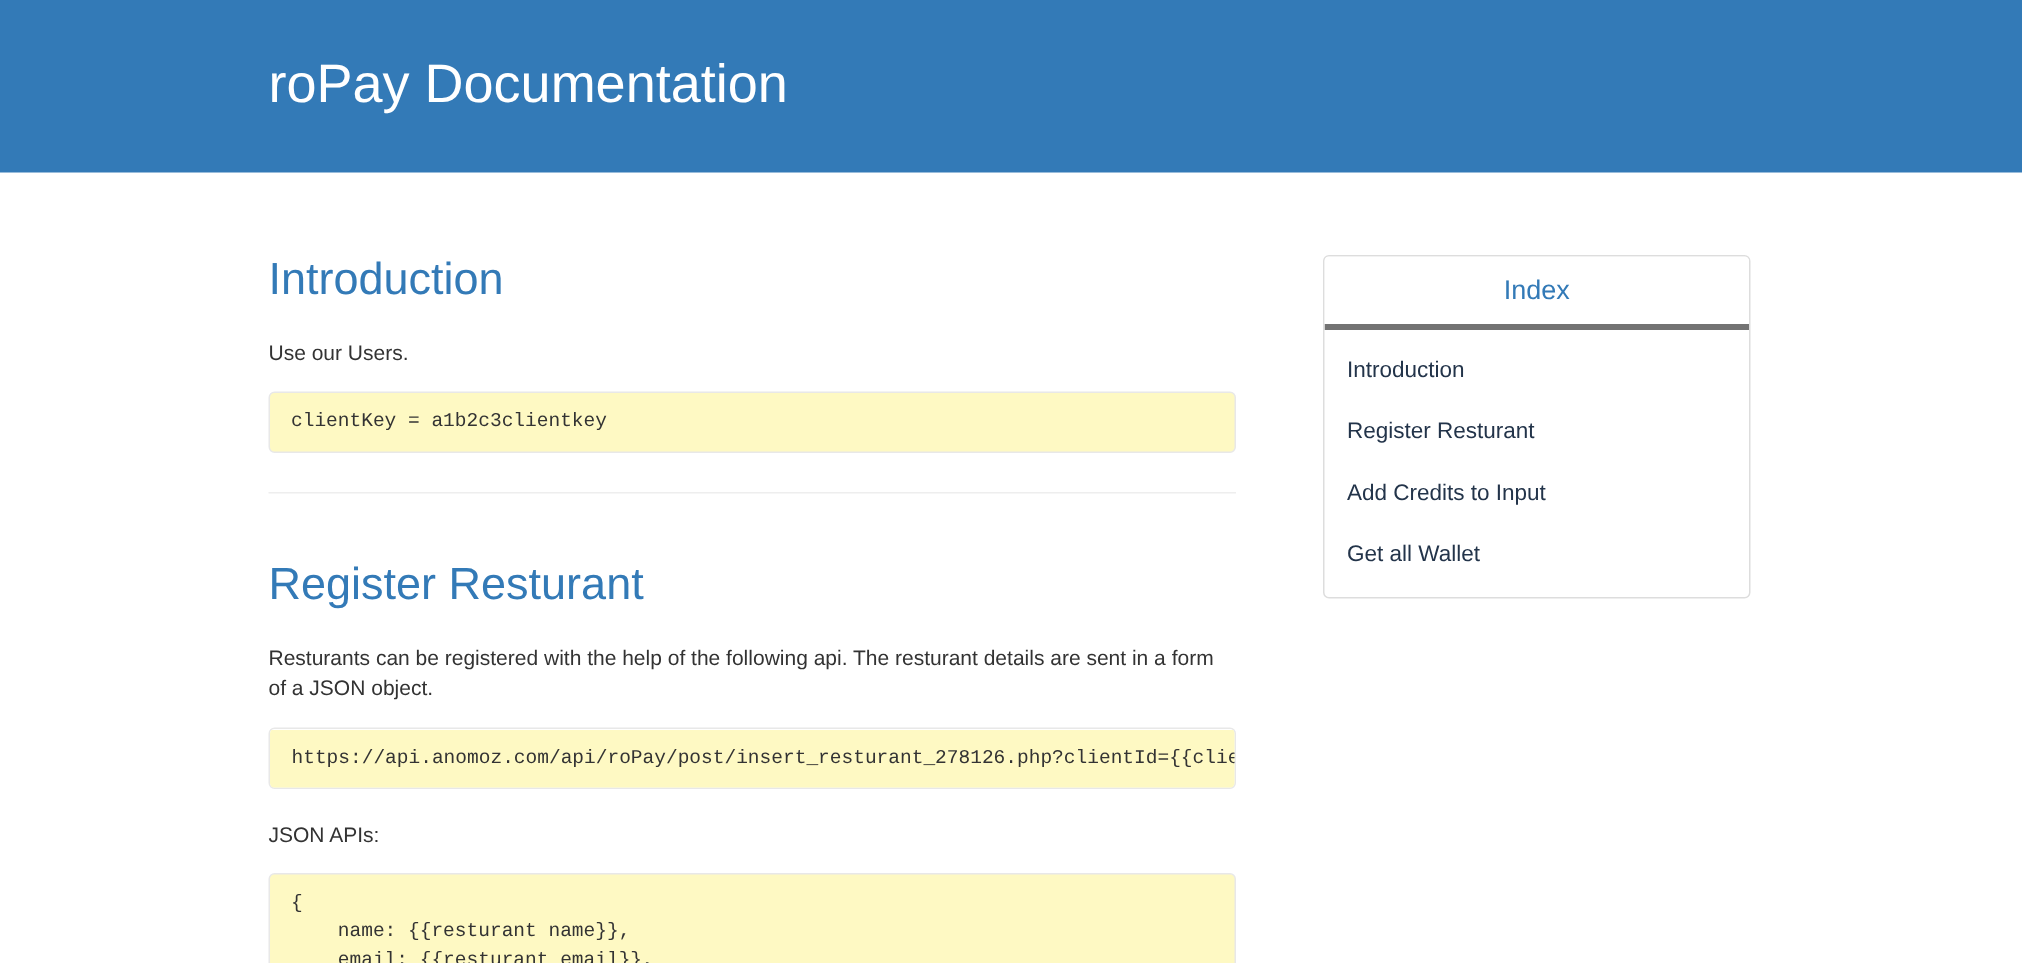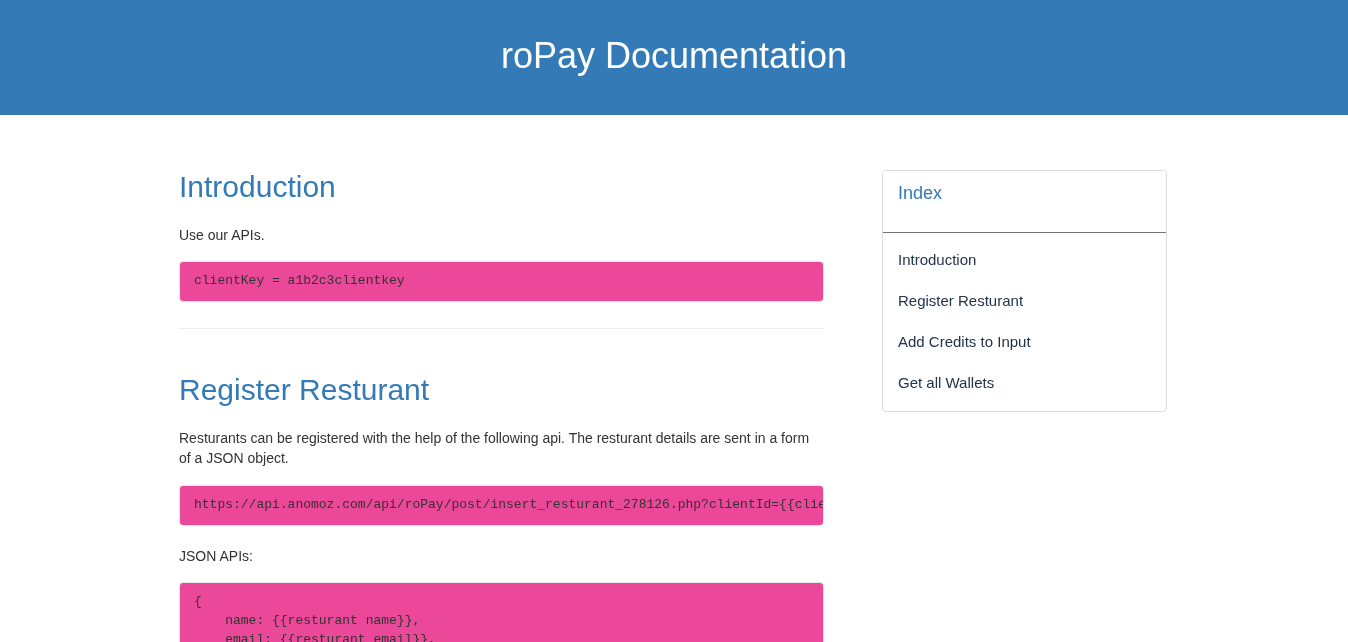--- a/index.html
+++ b/index.html
@@ -19,7 +19,6 @@
     width: 990px;
     margin: 0 auto;
     padding: 0;
-    text-align: center;
   }
   .header h1 {
     margin: 0;

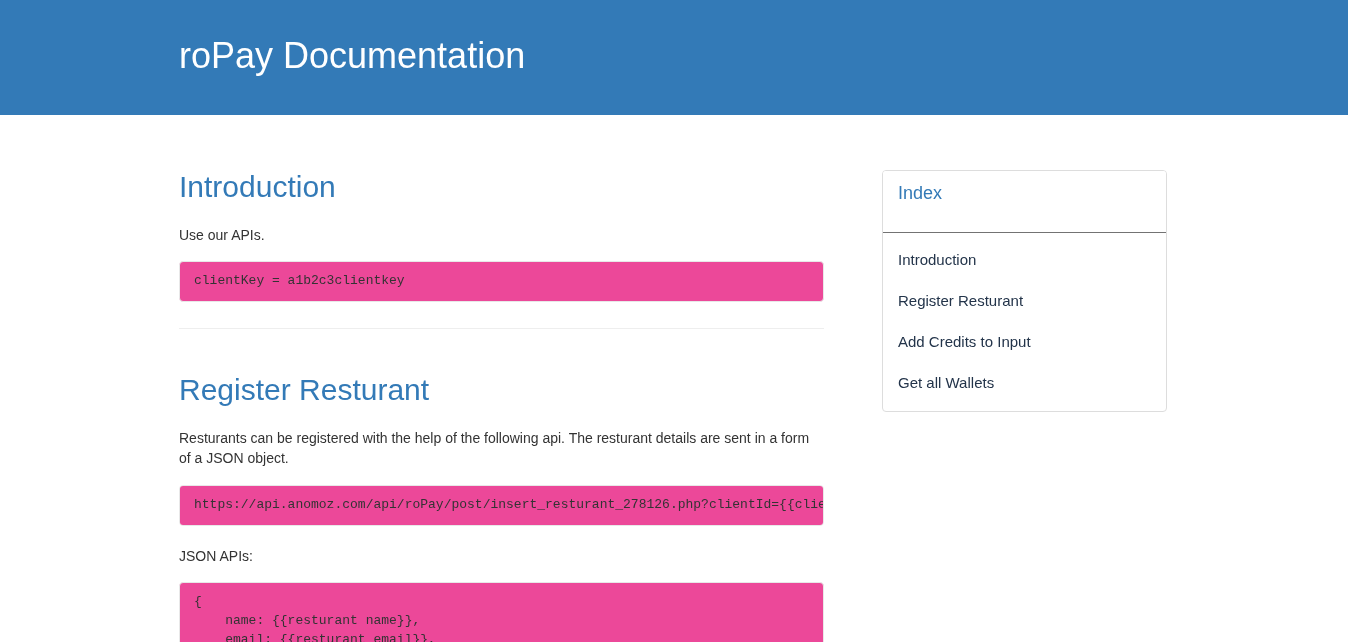--- a/index.html
+++ b/index.html
@@ -78,12 +78,13 @@
     overflow: hidden;
   }
   .panel-heading {
-    padding: 12px 15px 28px 15px;
-    border-bottom: 1px solid #737373;
+    padding: 12px 15px 12px 15px;
+    border-bottom: 4px solid #737373;
     background: #fff;
     color: #337ab7;
     font-size: 18px;
     font-weight: 500;
+    text-align: center;
   }
   .panel-list {
     list-style: none;

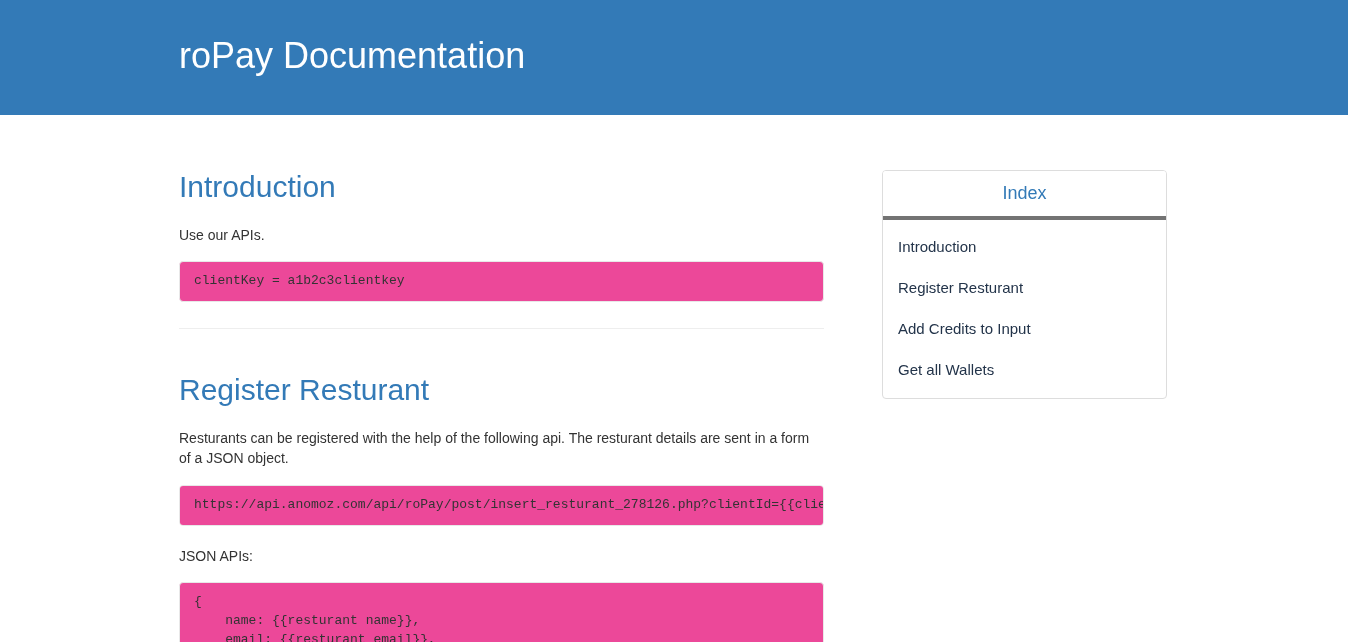--- a/index.html
+++ b/index.html
@@ -113,7 +113,7 @@
   <div class="main">
 
     <h2 class="section-title">Introduction</h2>
-    <p class="para">Use our APIs.</p>
+    <p class="para">Use our Users.</p>
     <pre class="code-block">clientKey = a1b2c3clientkey</pre>
 
     <hr class="section-sep">

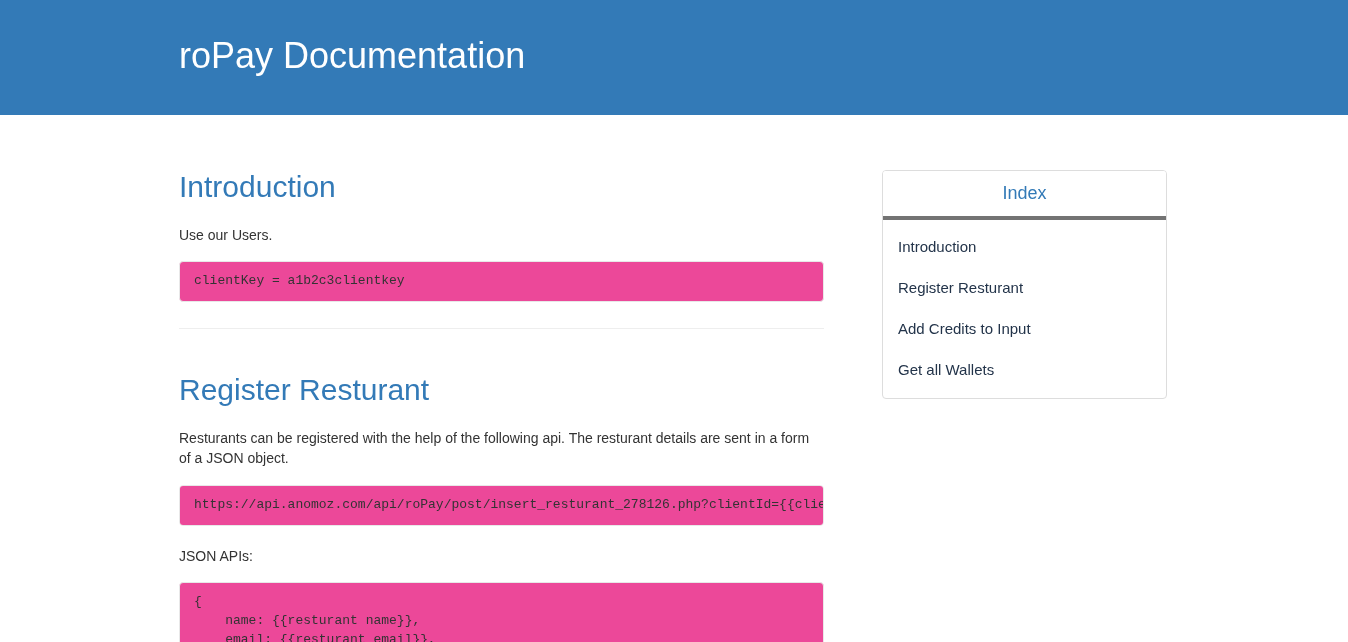--- a/index.html
+++ b/index.html
@@ -55,7 +55,7 @@
     line-height: 1.45;
   }
   .code-block {
-    background: #ec4899;
+    background: #fef9c3;
     border: 1px solid #e8e8e8;
     border-radius: 4px;
     padding: 10px 14px;

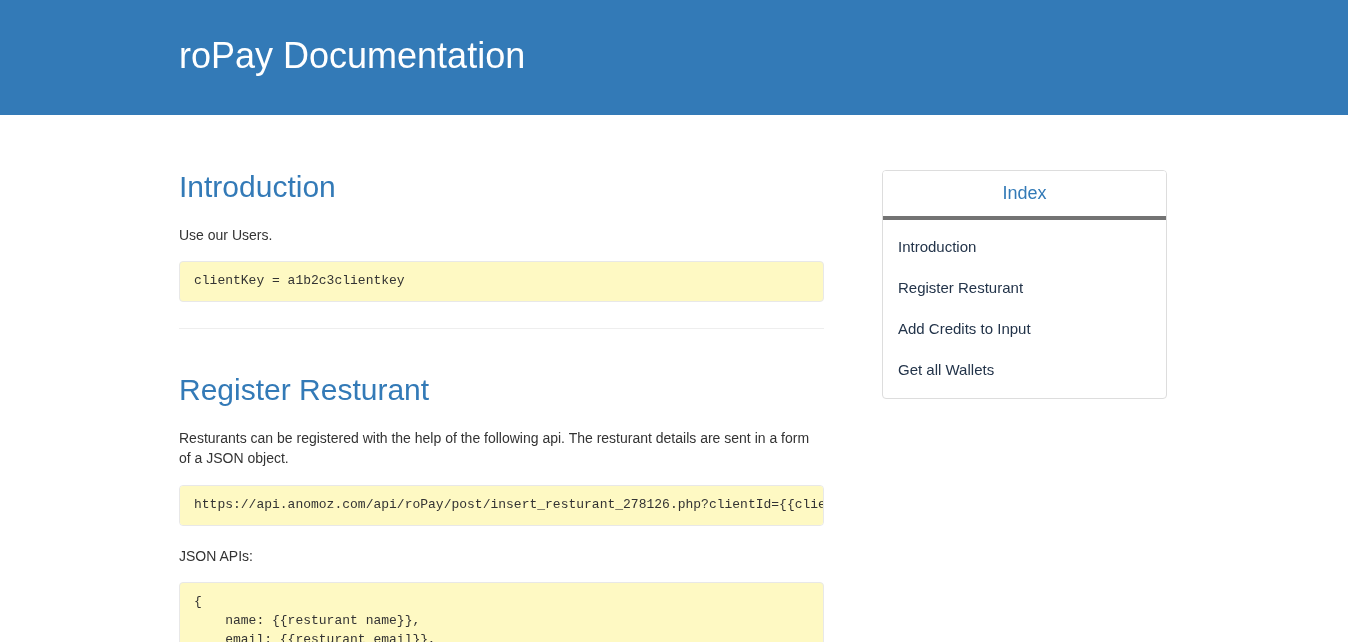--- a/index.html
+++ b/index.html
@@ -143,7 +143,7 @@
             <a href="#">Add Credits to Input</a>
           </li>
         <li>
-            <a href="#">Get all Wallets</a>
+            <a href="#">Get all Wallet</a>
           </li>
       </ul>
     </div>

